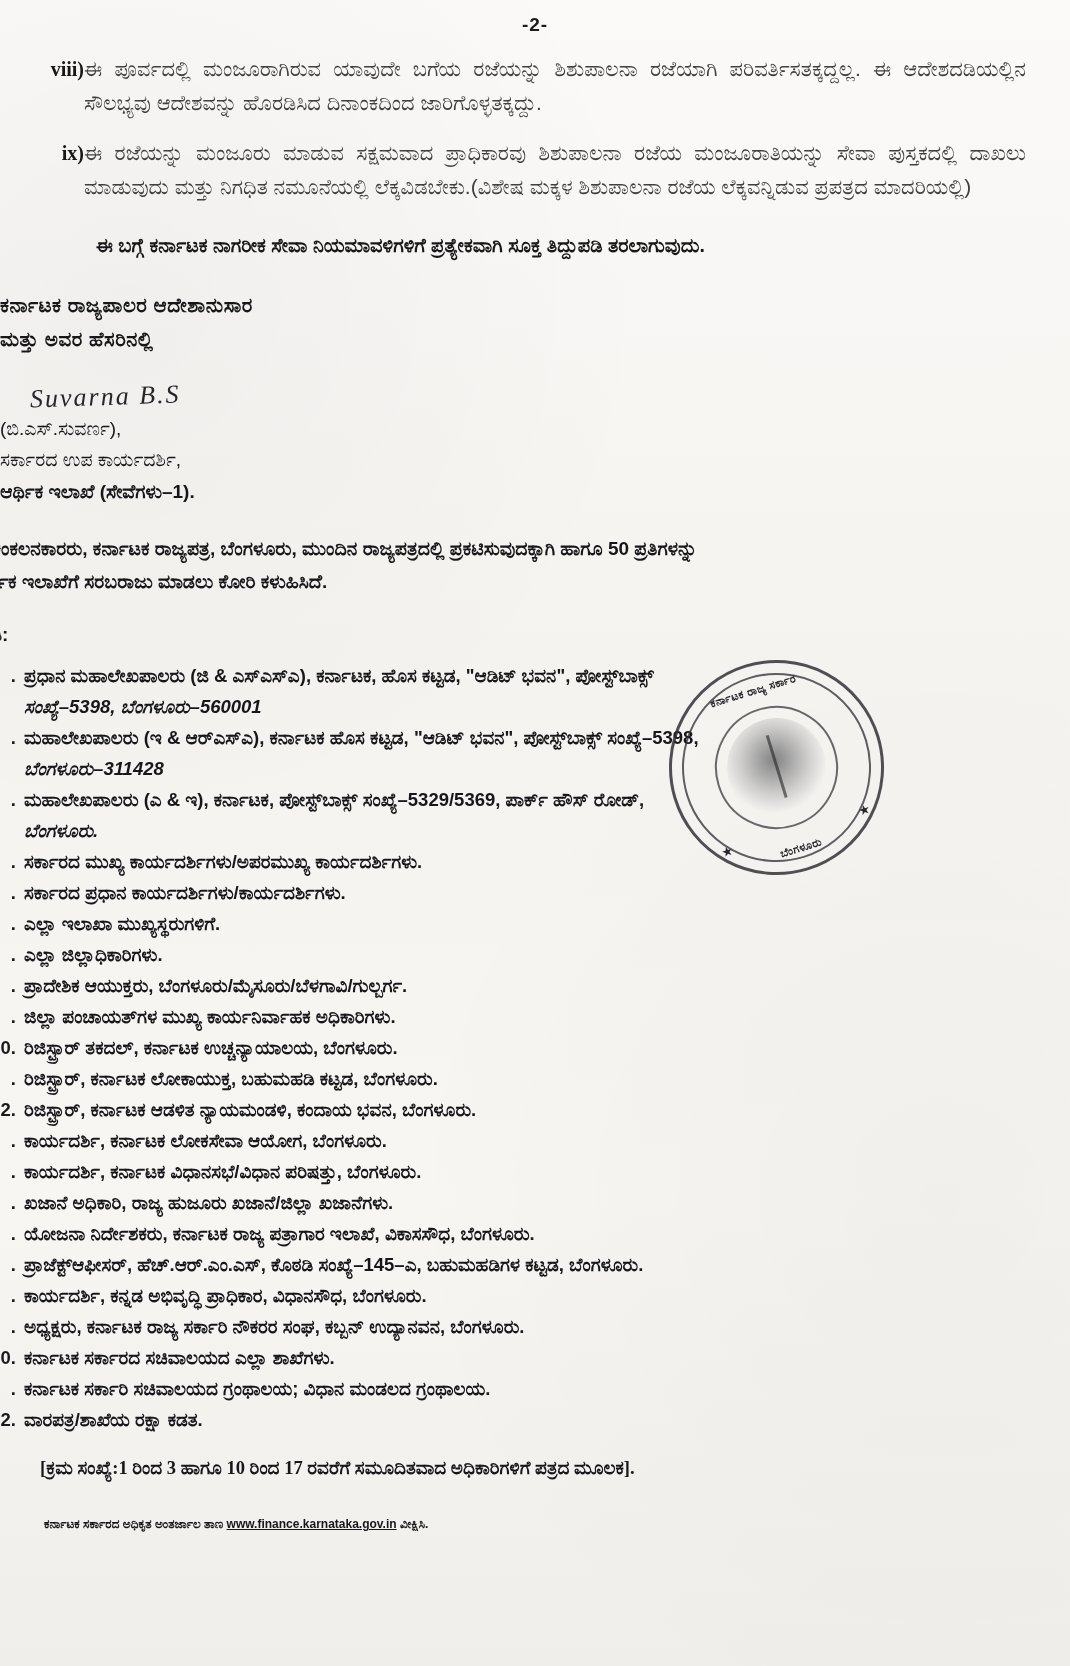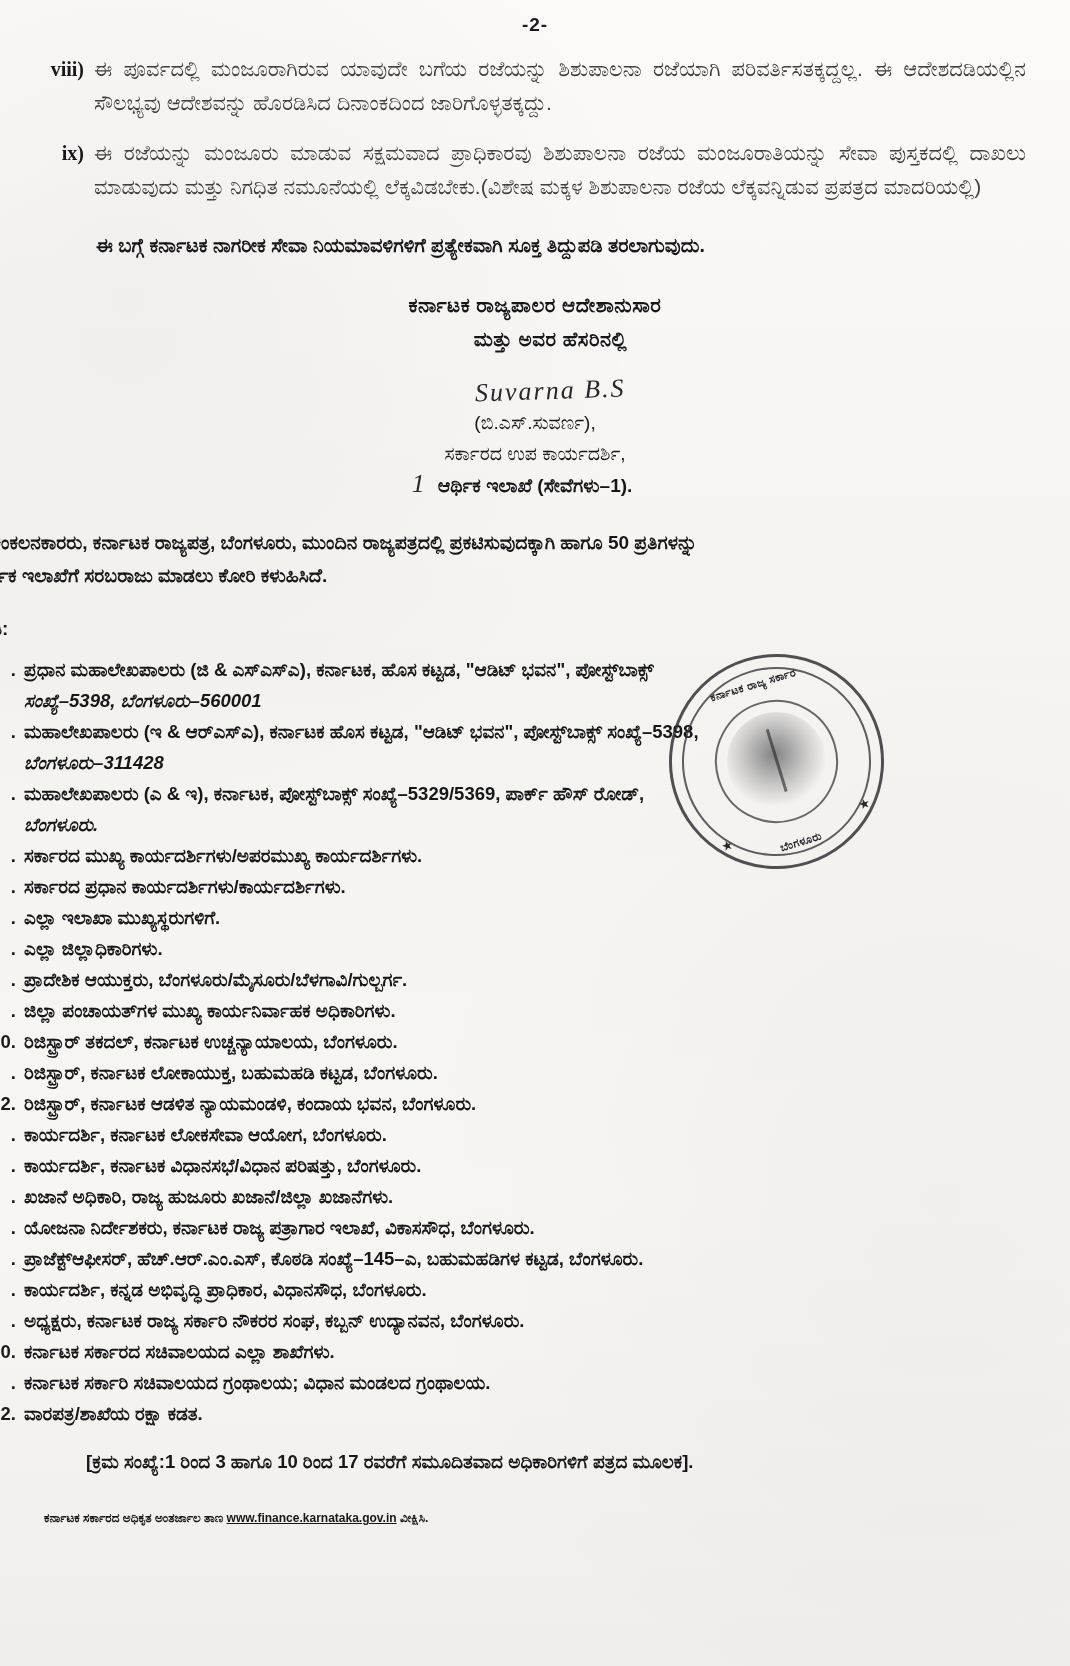--- a/index.html
+++ b/index.html
@@ -52,7 +52,7 @@
   }
   .clause {
     display: flex;
-    gap: 10px;
+    gap: 0;
     margin: 16px 44px 0 44px;
   }
   .clause .marker {

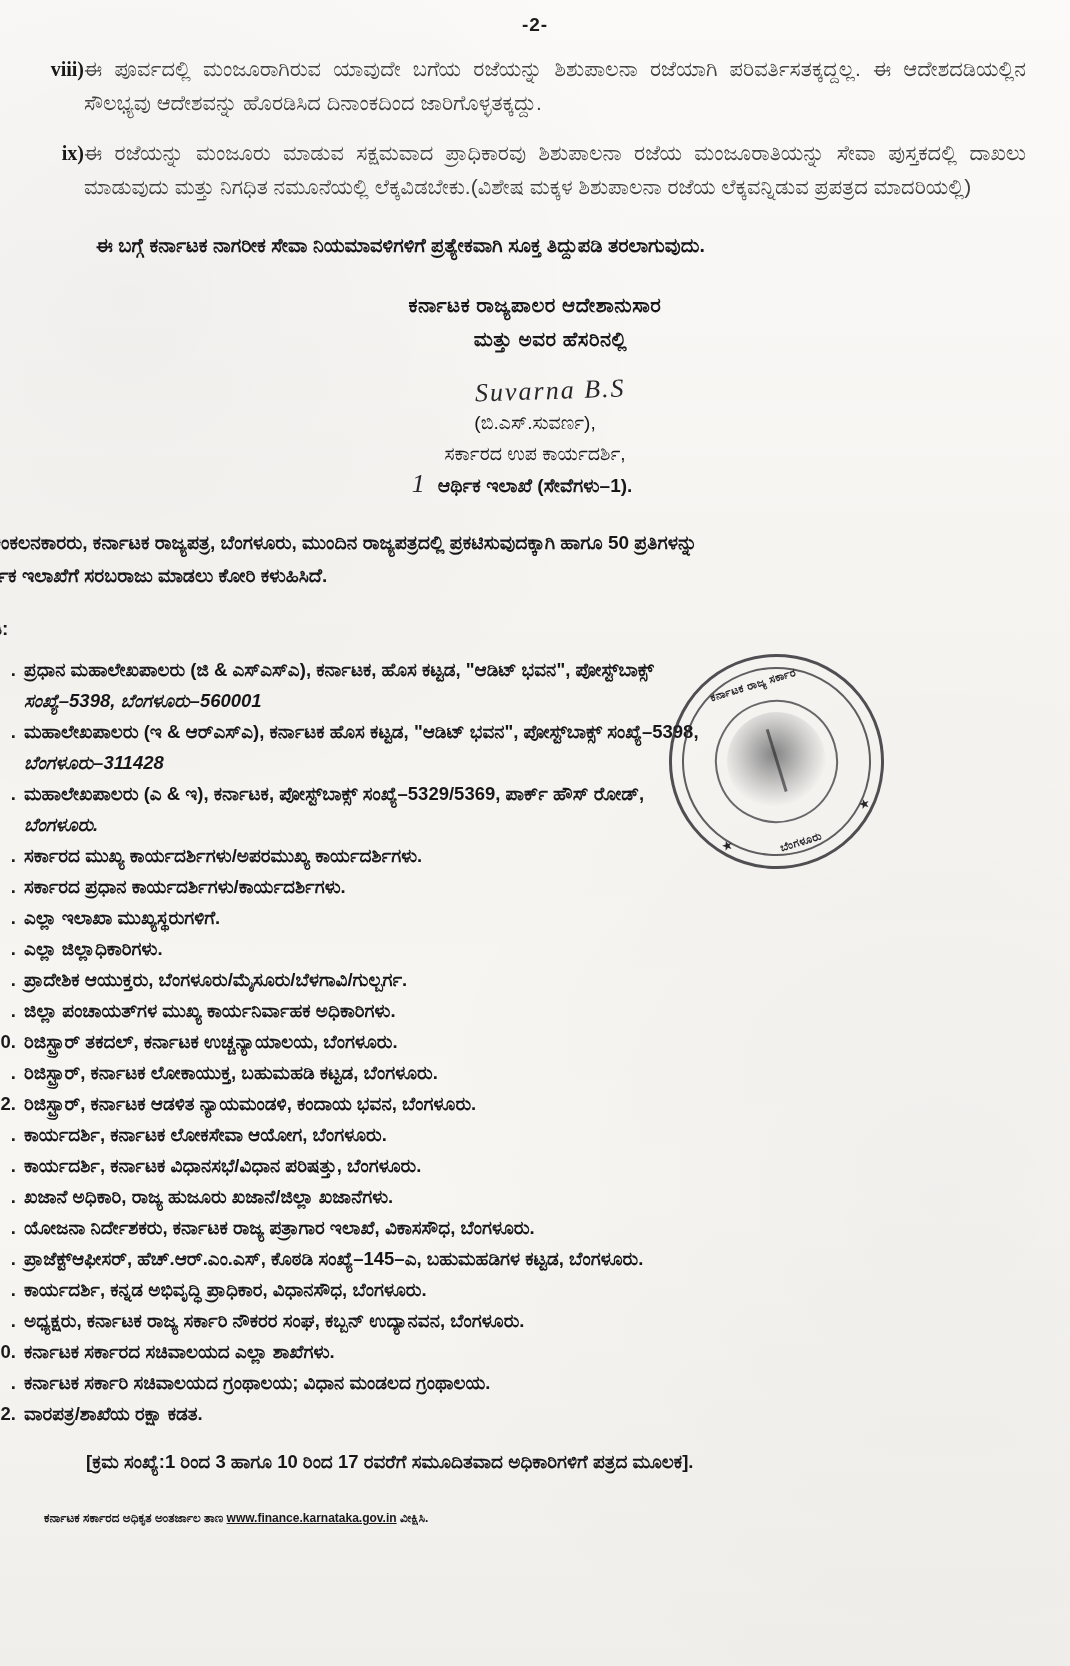--- a/index.html
+++ b/index.html
@@ -77,7 +77,6 @@
 
   .signature-block {
     margin-top: 26px;
-    text-align: center;
     font-weight: 700;
   }
   .sig-line1, .sig-line2 {

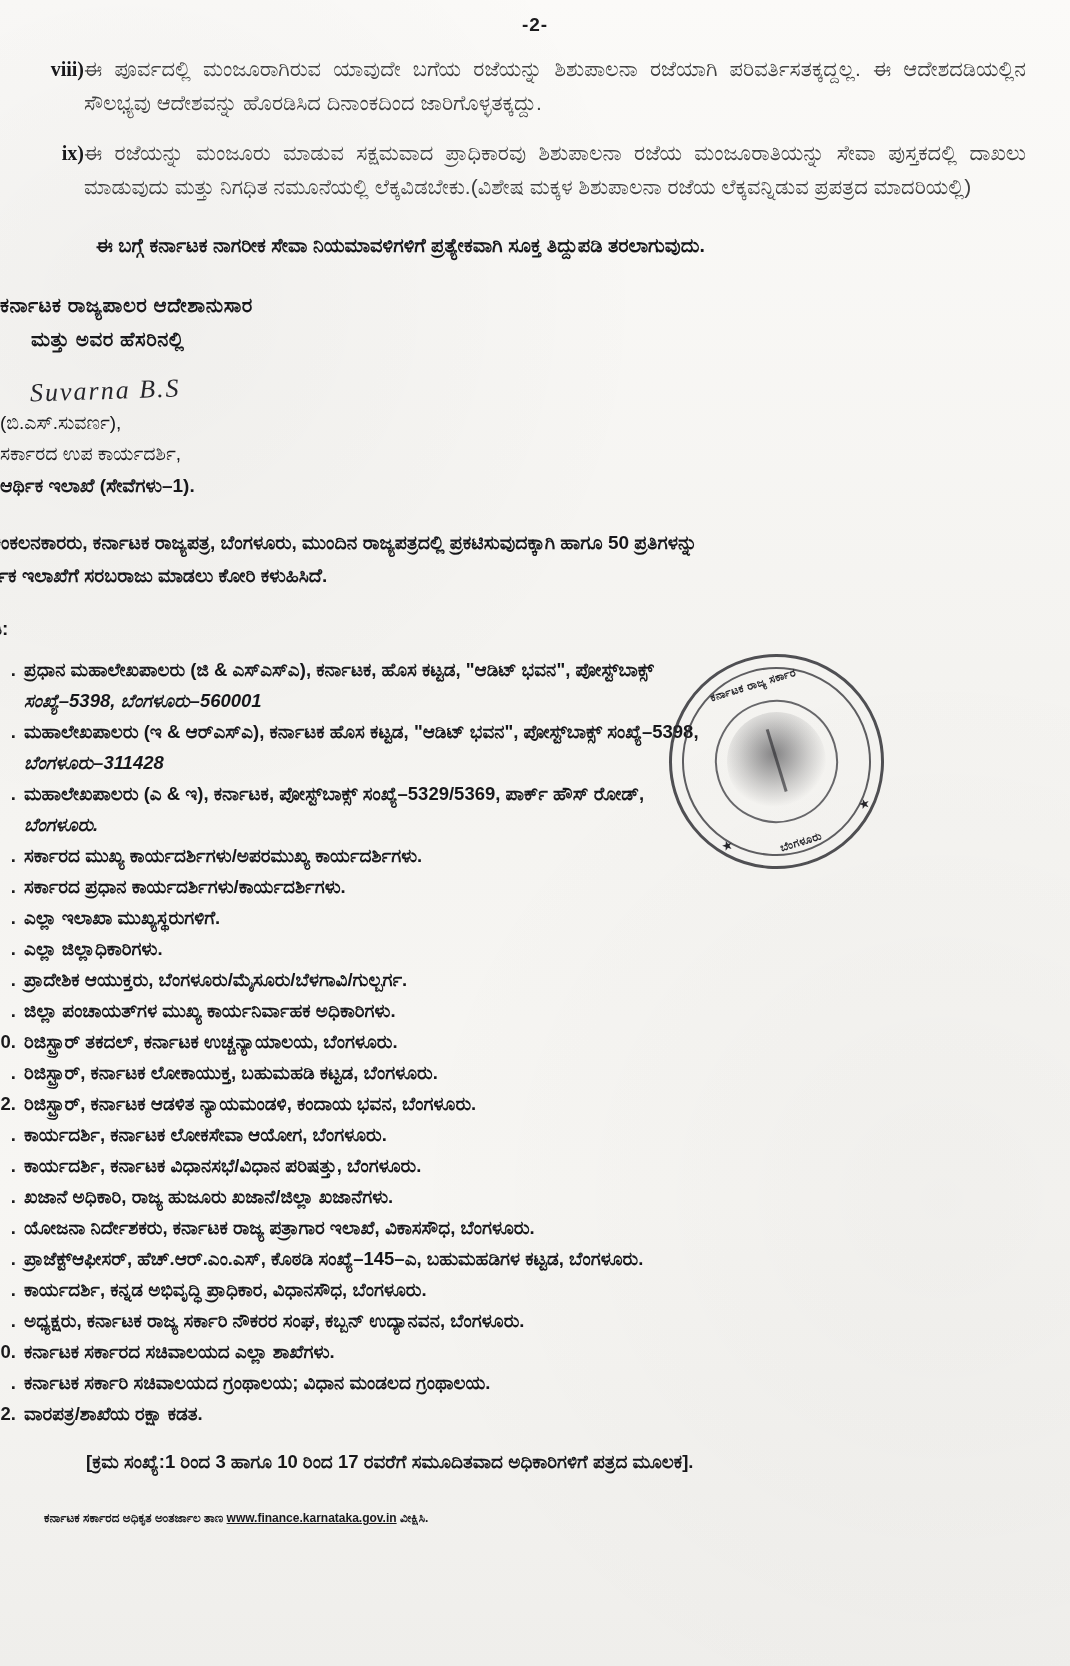--- a/index.html
+++ b/index.html
@@ -84,7 +84,7 @@
     line-height: 34px;
     letter-spacing: 0.5px;
   }
-  .sig-line2 { margin-bottom: 6px; padding-left: 31px; }
+  .sig-line2 { margin-bottom: 12px; }
   .handwriting {
     font-family: "Liberation Serif", serif;
     font-style: italic;

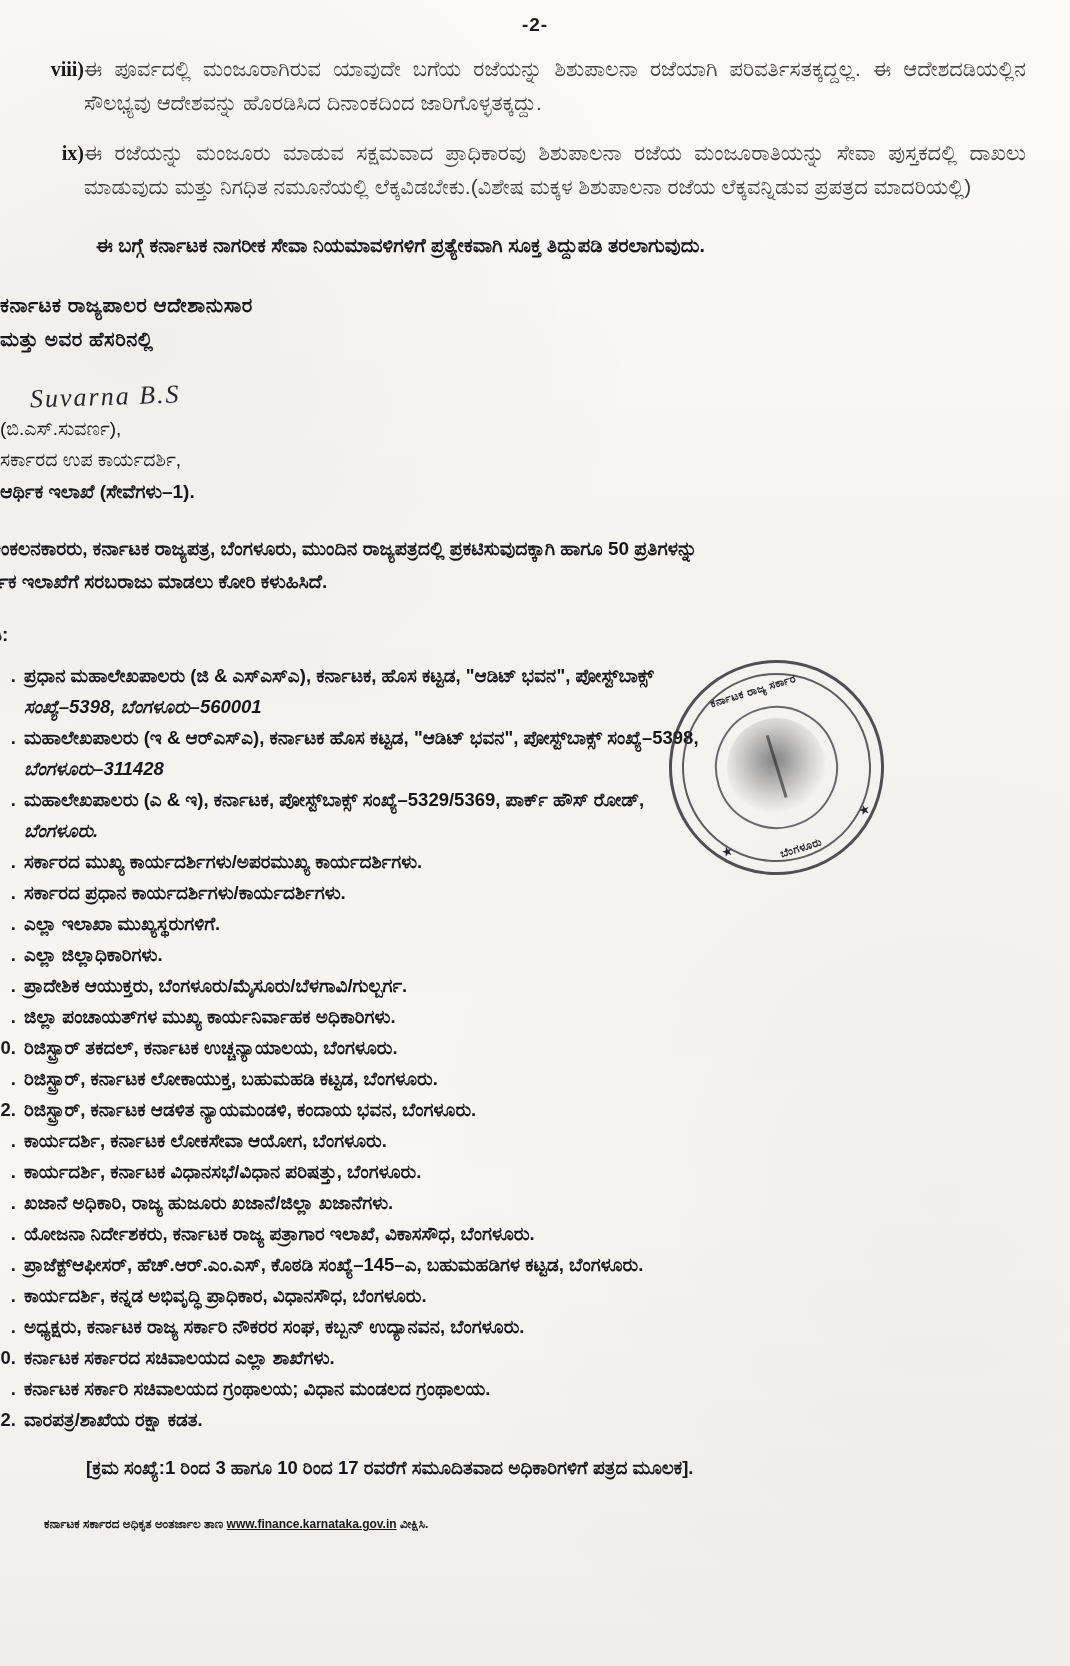--- a/index.html
+++ b/index.html
@@ -245,10 +245,11 @@
   .seal .star-r { right: 30px; }
 
   .footnote {
-    margin: 18px 0 0 86px;
+    margin: 18px 0 0 40px;
     font-size: 18.5px;
     line-height: 30px;
     font-weight: 700;
+    font-family: Liberation Serif, serif;
   }
   .website {
     margin: 26px 0 0 44px;

